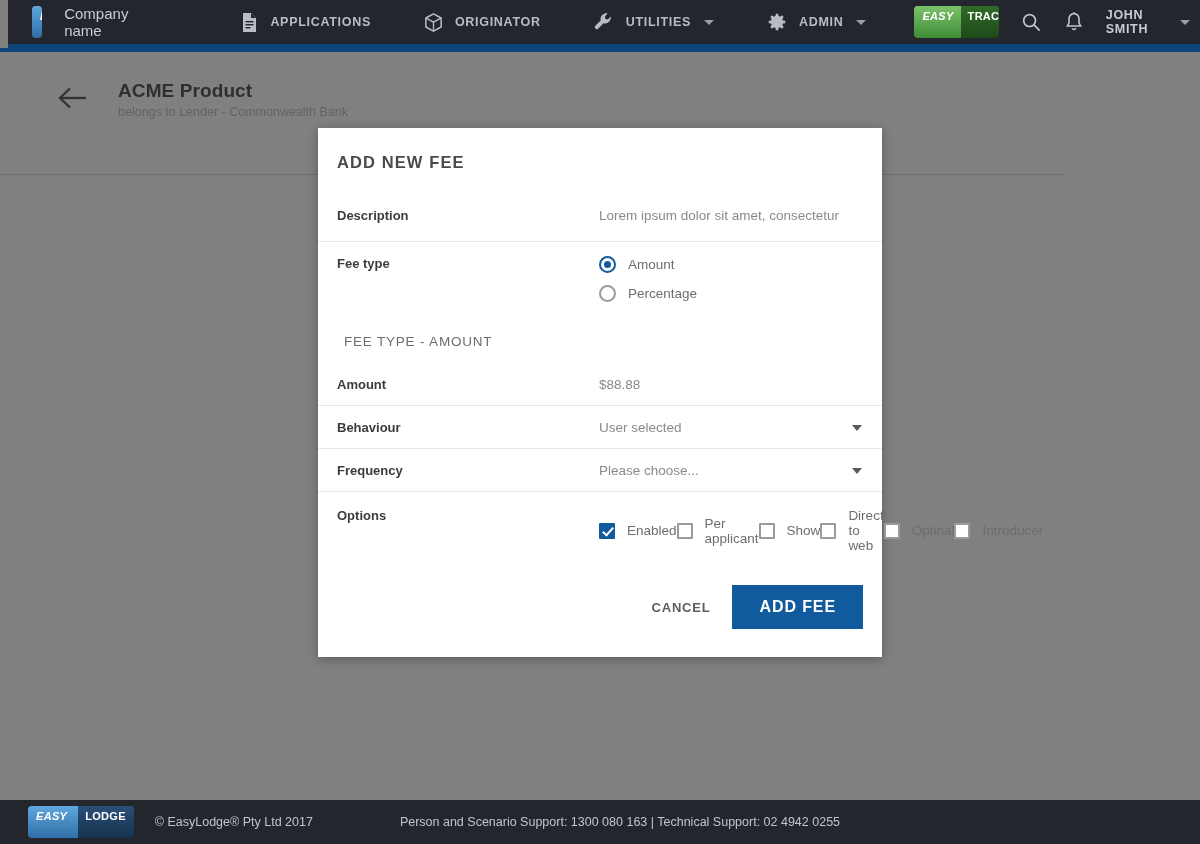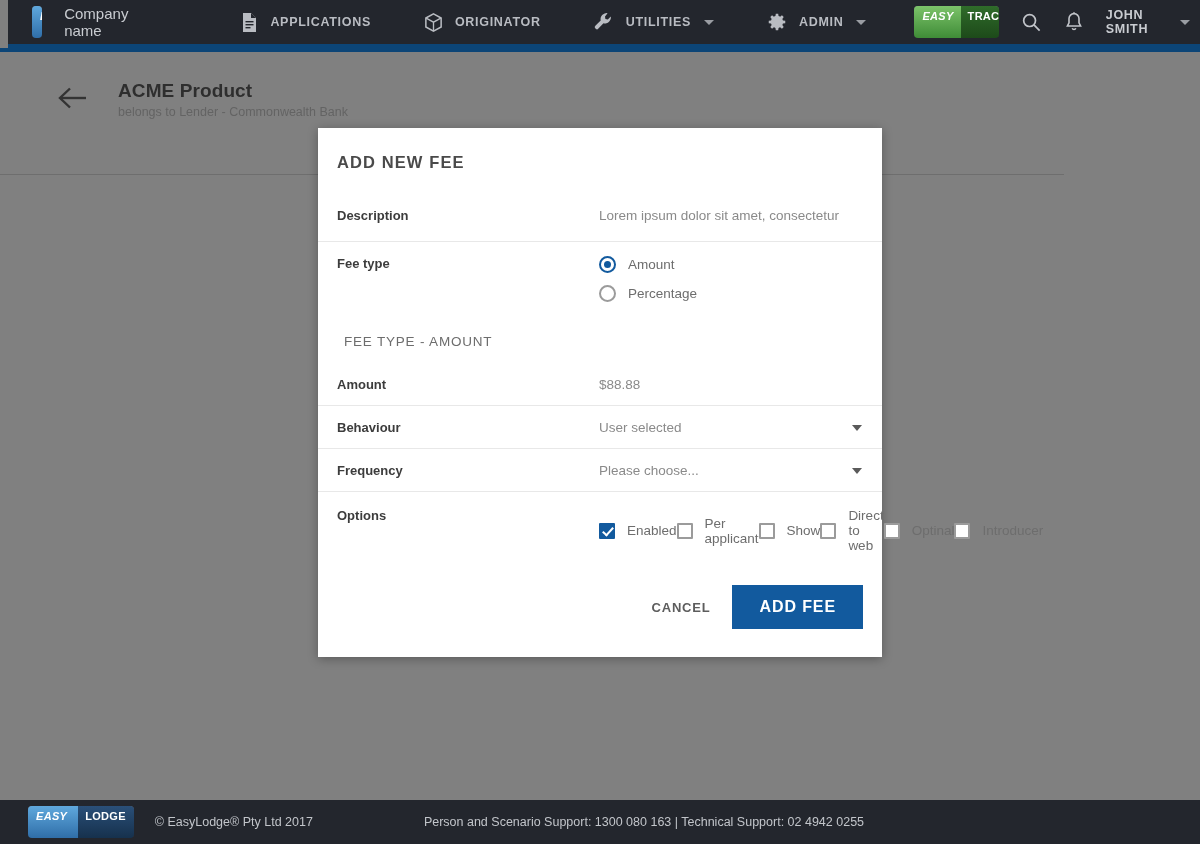--- a/index.html
+++ b/index.html
@@ -326,7 +326,7 @@
   }
   .footer .logo-pill { margin-left: 28px; }
   .footer .copy { margin-left: 21px; }
-  .footer .support { margin-left: 111px; }
+  .footer .support { margin-left: 87px; }
 </style>
 </head>
 <body>

